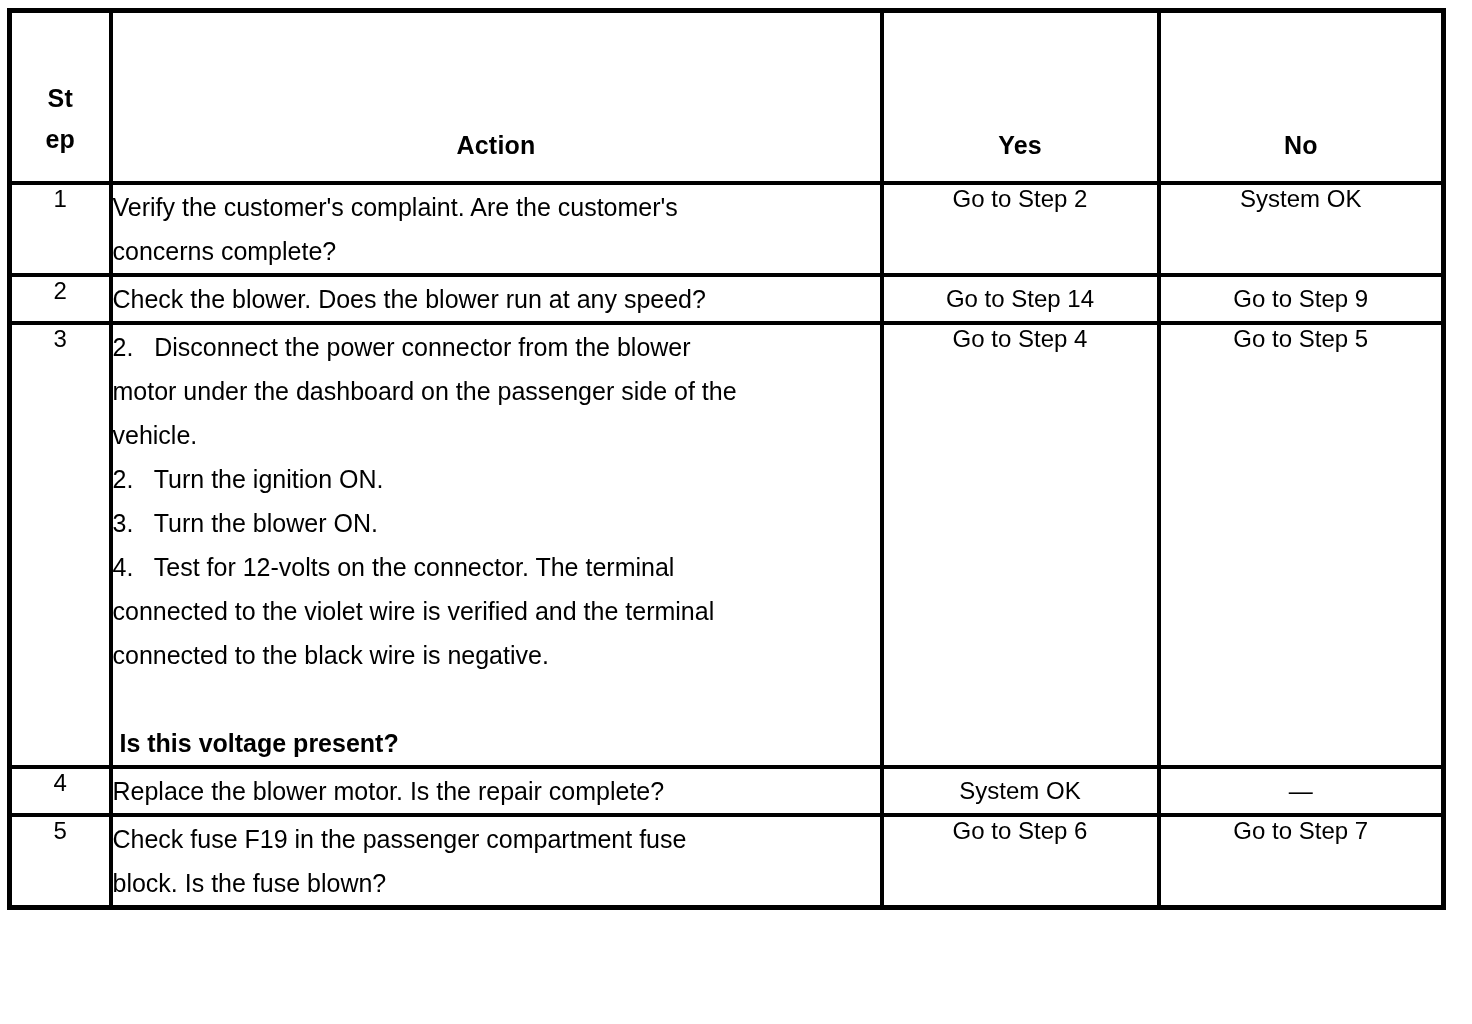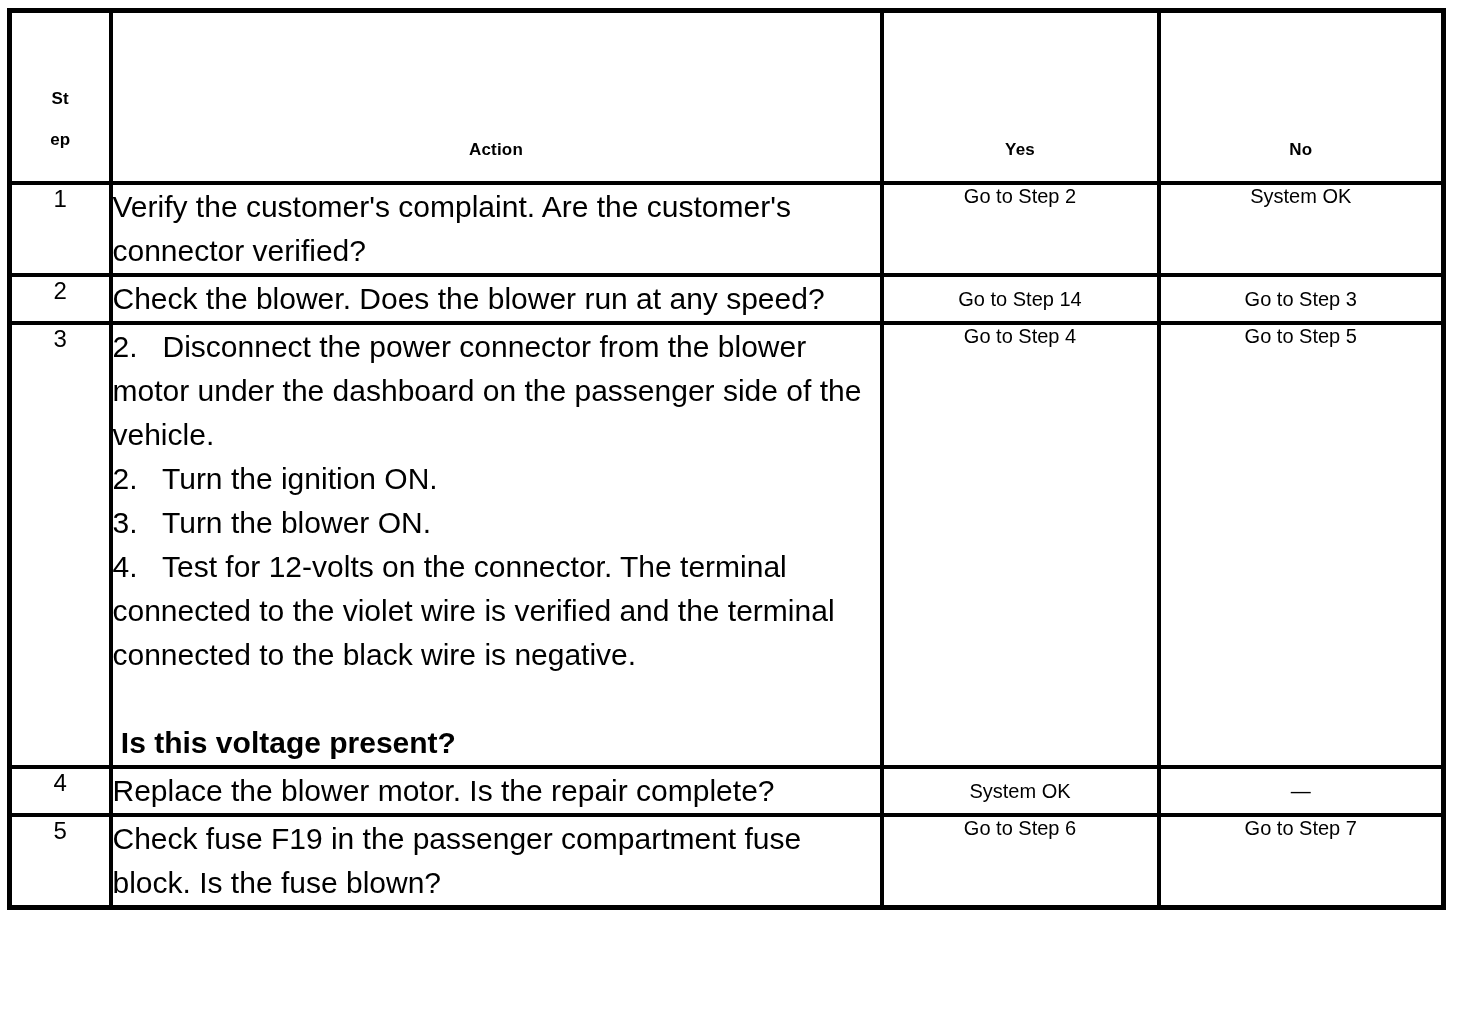--- a/index.html
+++ b/index.html
@@ -50,7 +50,7 @@
     vertical-align: bottom;
     text-align: center;
     font-weight: bold;
-    font-size: 17px;
+    font-size: 25px;
     letter-spacing: 0.2px;
     padding-bottom: 21px;
   }

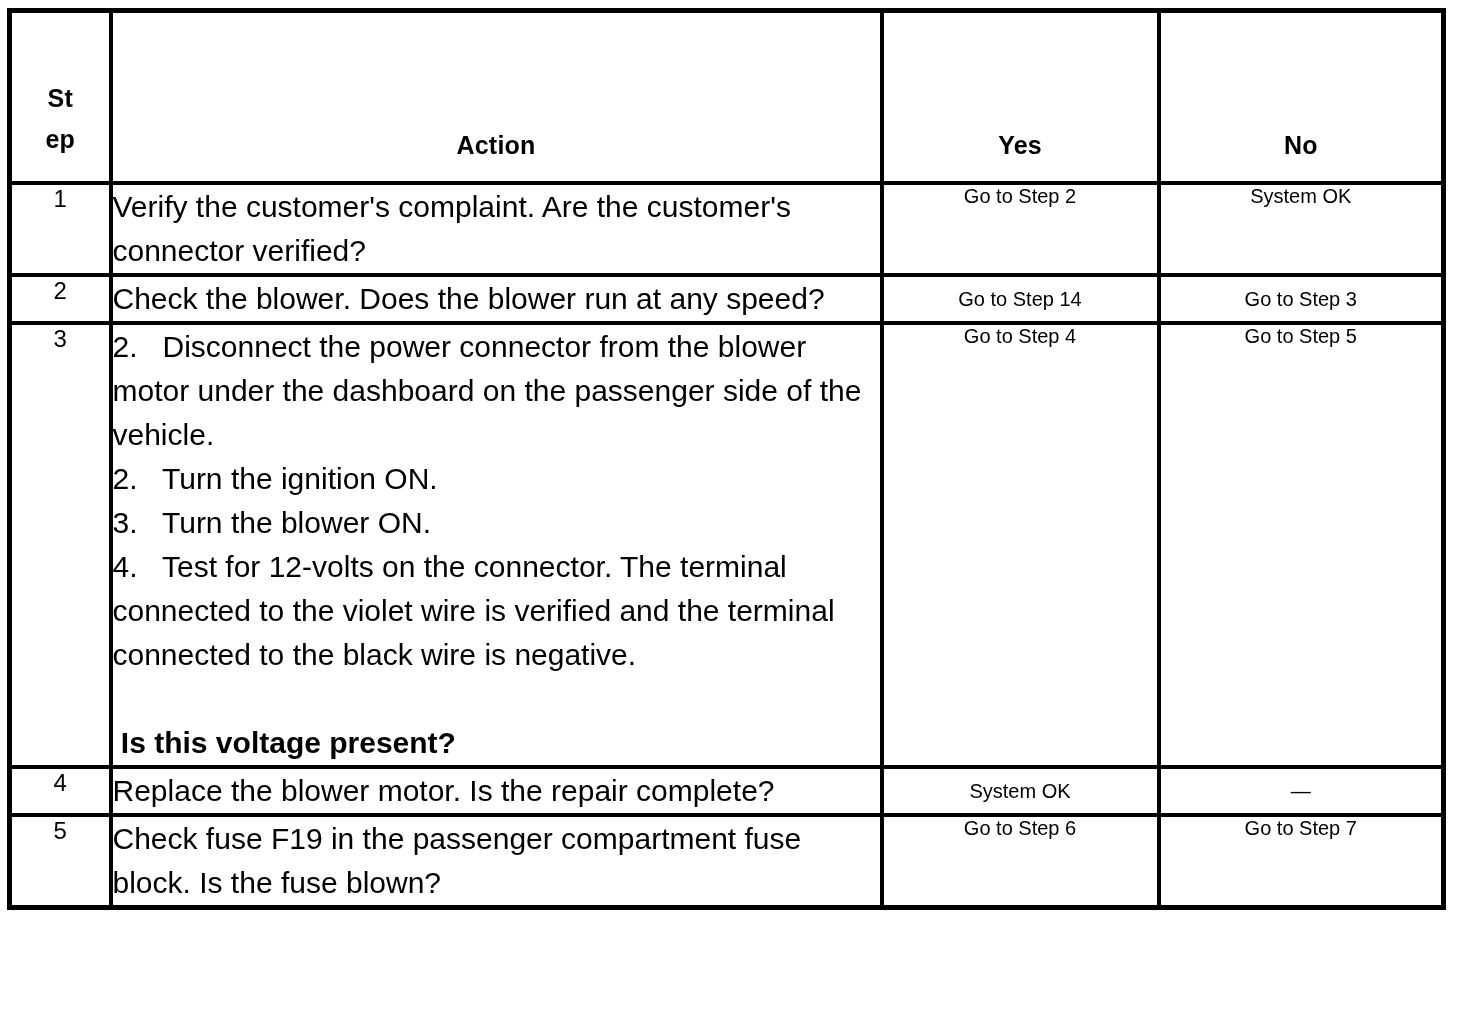--- a/index.html
+++ b/index.html
@@ -71,7 +71,7 @@
   }
   td.cell-action {
     padding: 16px 14px 12px 18px;
-    font-size: 30px;
+    font-size: 25px;
     line-height: 44px;
   }
   td.cell-yes,

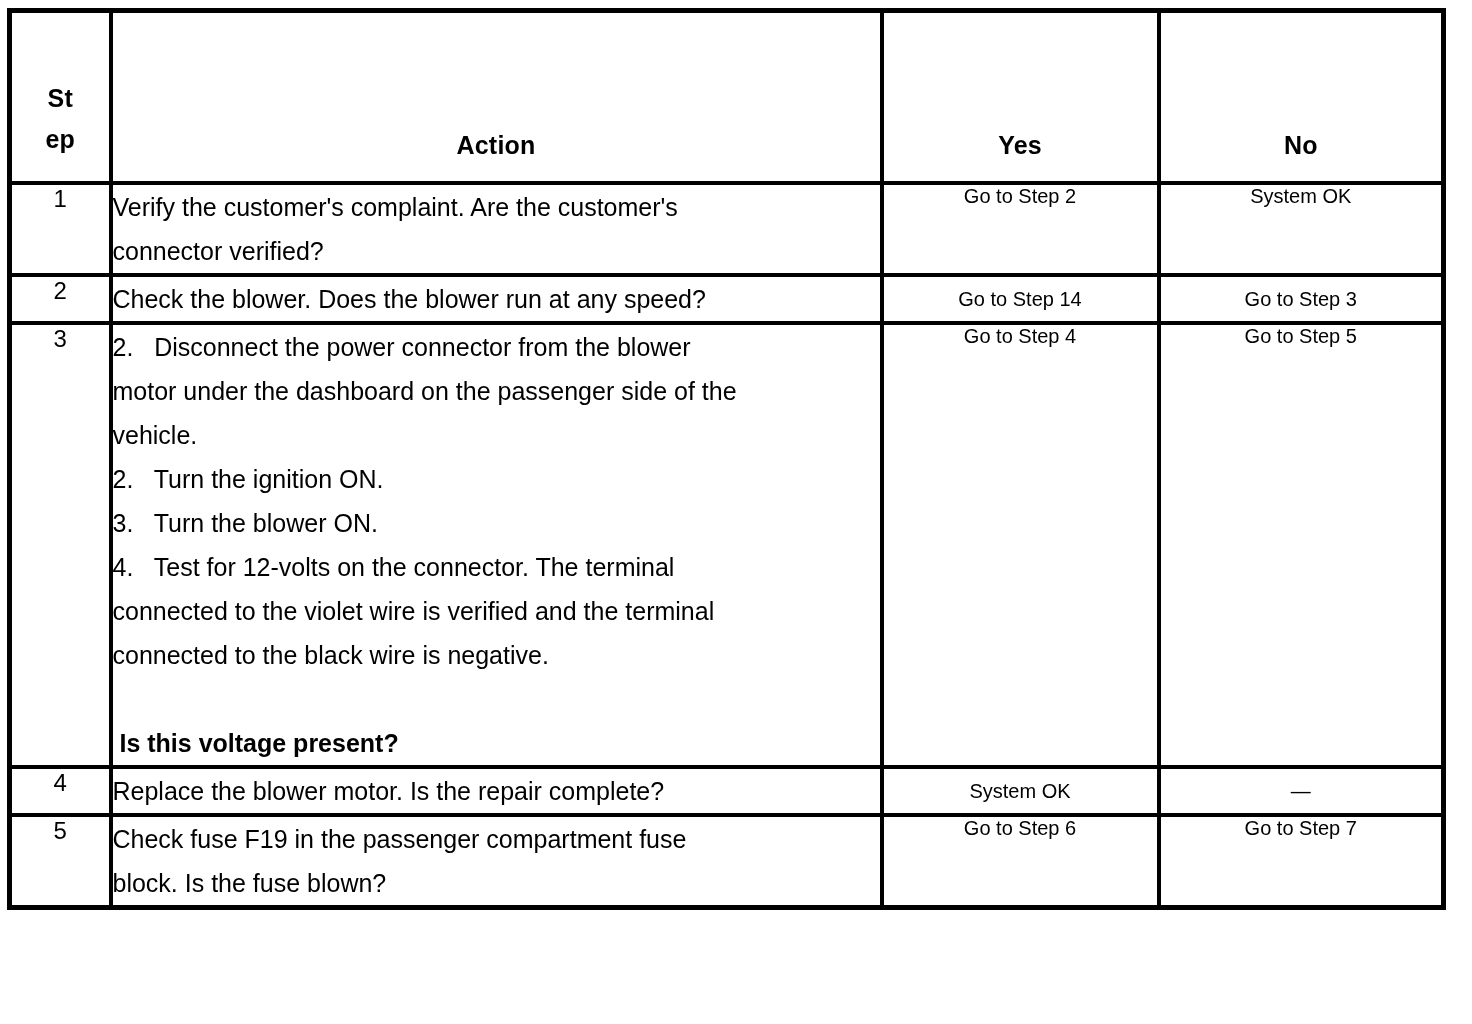--- a/index.html
+++ b/index.html
@@ -77,7 +77,7 @@
   td.cell-yes,
   td.cell-no {
     text-align: center;
-    font-size: 20px;
+    font-size: 24px;
     vertical-align: bottom;
     padding-bottom: 14px;
   }

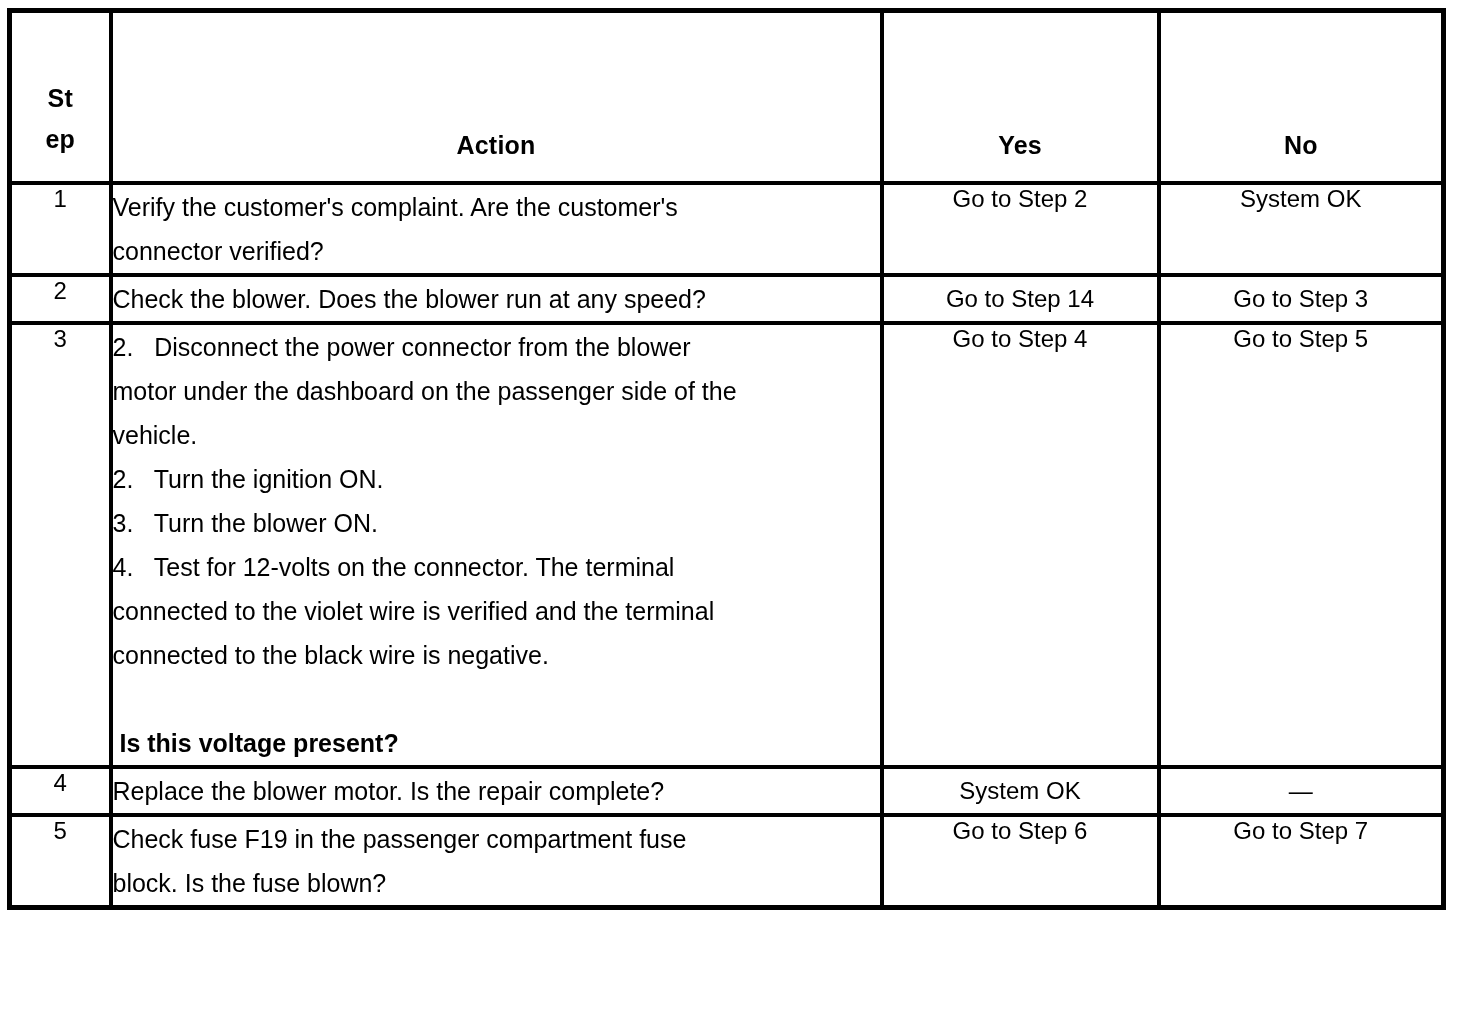--- a/index.html
+++ b/index.html
@@ -134,7 +134,7 @@
         <td class="cell-step">1</td>
         <td class="cell-action">
           <span class="action-line">Verify the customer's complaint. Are the customer's</span>
-          <span class="action-line">connector verified?</span>
+          <span class="action-line">concerns complete?</span>
         </td>
         <td class="cell-yes">Go to Step 2</td>
         <td class="cell-no">System OK</td>

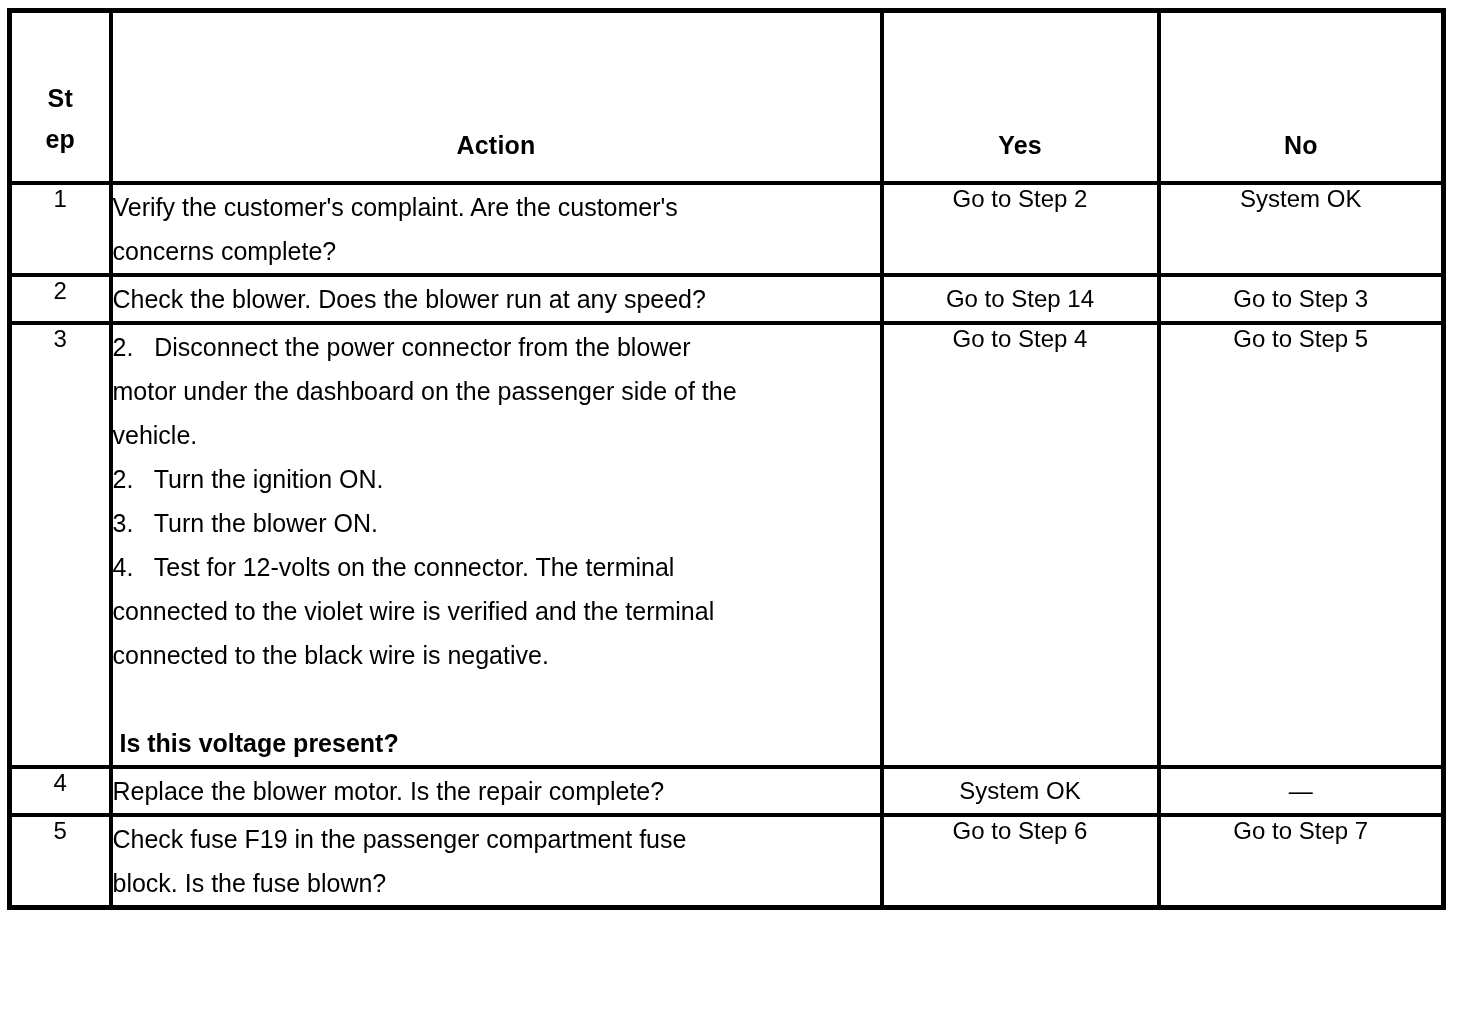--- a/index.html
+++ b/index.html
@@ -146,7 +146,7 @@
           <span class="action-line">Check the blower. Does the blower run at any speed?</span>
         </td>
         <td class="cell-yes">Go to Step 14</td>
-        <td class="cell-no">Go to Step 3</td>
+        <td class="cell-no">Go to Step 9</td>
       </tr>
 
       <tr class="r3">

